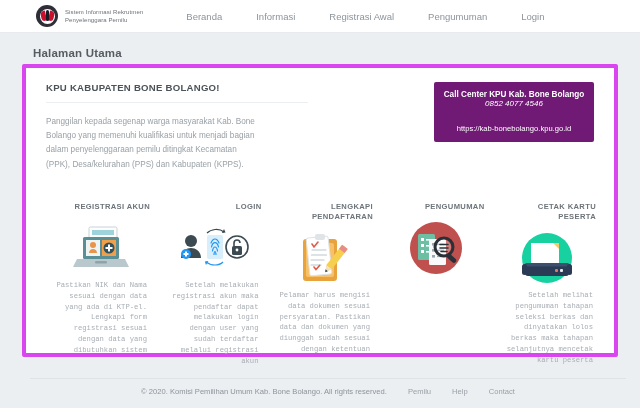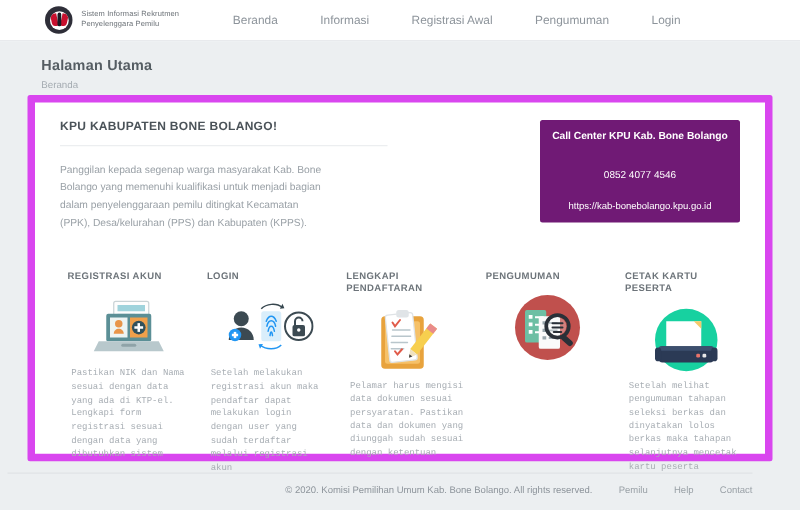--- a/index.html
+++ b/index.html
@@ -62,9 +62,9 @@
 
   
   .card {
-    position: absolute; left: 22px; top: 76px;
+    position: absolute; left: 22px; top: 64px;
     width: 596px; height: 293px;
-    background: #ffffff; border: 6px solid #d946ef;
+    background: #ffffff; border: 4px solid #d946ef;
     border-radius: 2px;
   }
 

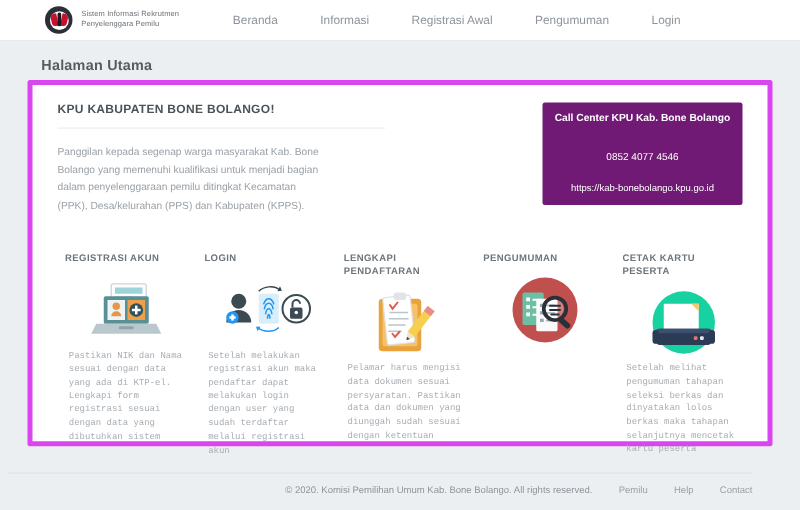--- a/index.html
+++ b/index.html
@@ -86,7 +86,7 @@
     padding: 8px 6px 9px 6px; text-align: center;
   }
   .cc-title { font-size: 8.2px; font-weight: bold; color: #ffffff; }
-  .cc-phone { font-size: 8px; color: #ffffff; margin-top: 22px; }
+  .cc-phone { font-size: 8px; color: #ffffff; margin-top: 0; font-style: italic; }
   .cc-url { font-size: 7.6px; color: #ffffff; margin-top: 16px; }
 
   

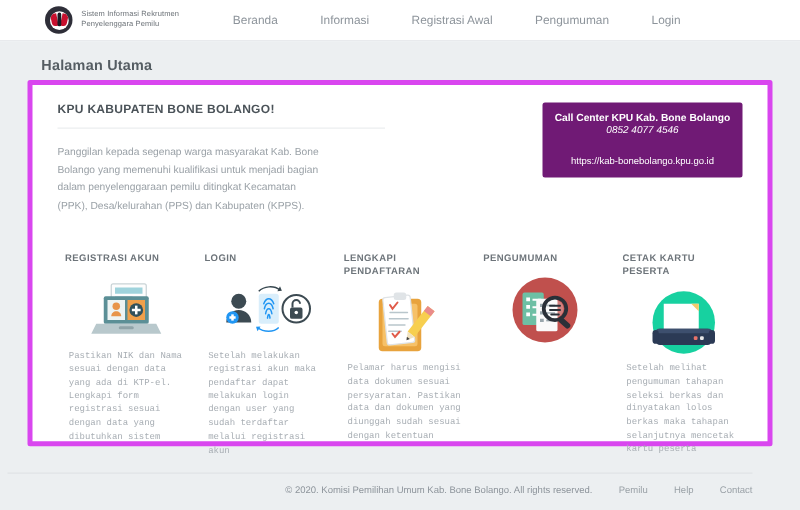--- a/index.html
+++ b/index.html
@@ -94,7 +94,7 @@
     position: absolute; left: 0; top: 134px; width: 596px;
     display: flex; justify-content: space-between; padding: 0 26px;
   }
-  .feature { width: 98px; text-align: left; }
+  .feature { width: 98px; text-align: right; }
   .feature-title {
     font-size: 7.6px; font-weight: bold; color: #6d747a;
     letter-spacing: .35px; line-height: 10px;

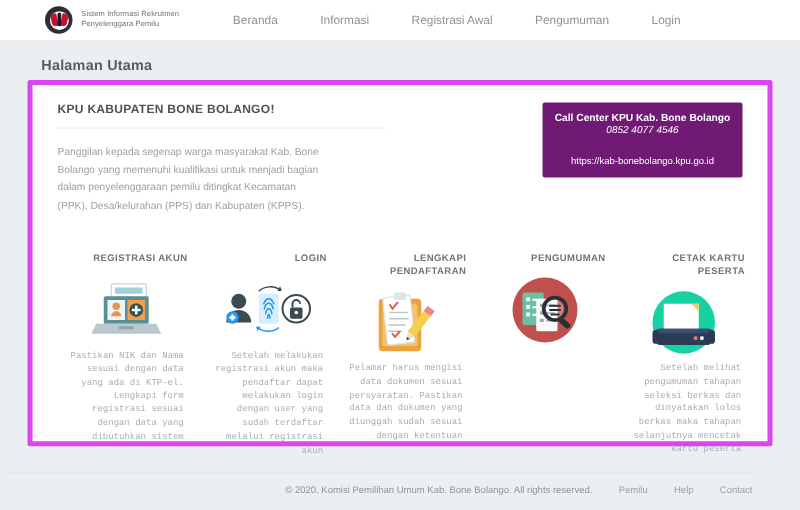--- a/index.html
+++ b/index.html
@@ -110,8 +110,8 @@
 
   
   .footer {
-    position: absolute; left: 6px; top: 378px; width: 596px;
-    display: flex; align-items: center; justify-content: flex-end;
+    position: absolute; left: 30px; top: 378px; width: 596px;
+    display: flex; align-items: center; justify-content: center;
     border-top: 1px solid #dfe3e6; padding-top: 8px;
   }
   .copyright { font-size: 7.6px; color: #8d949b; }

